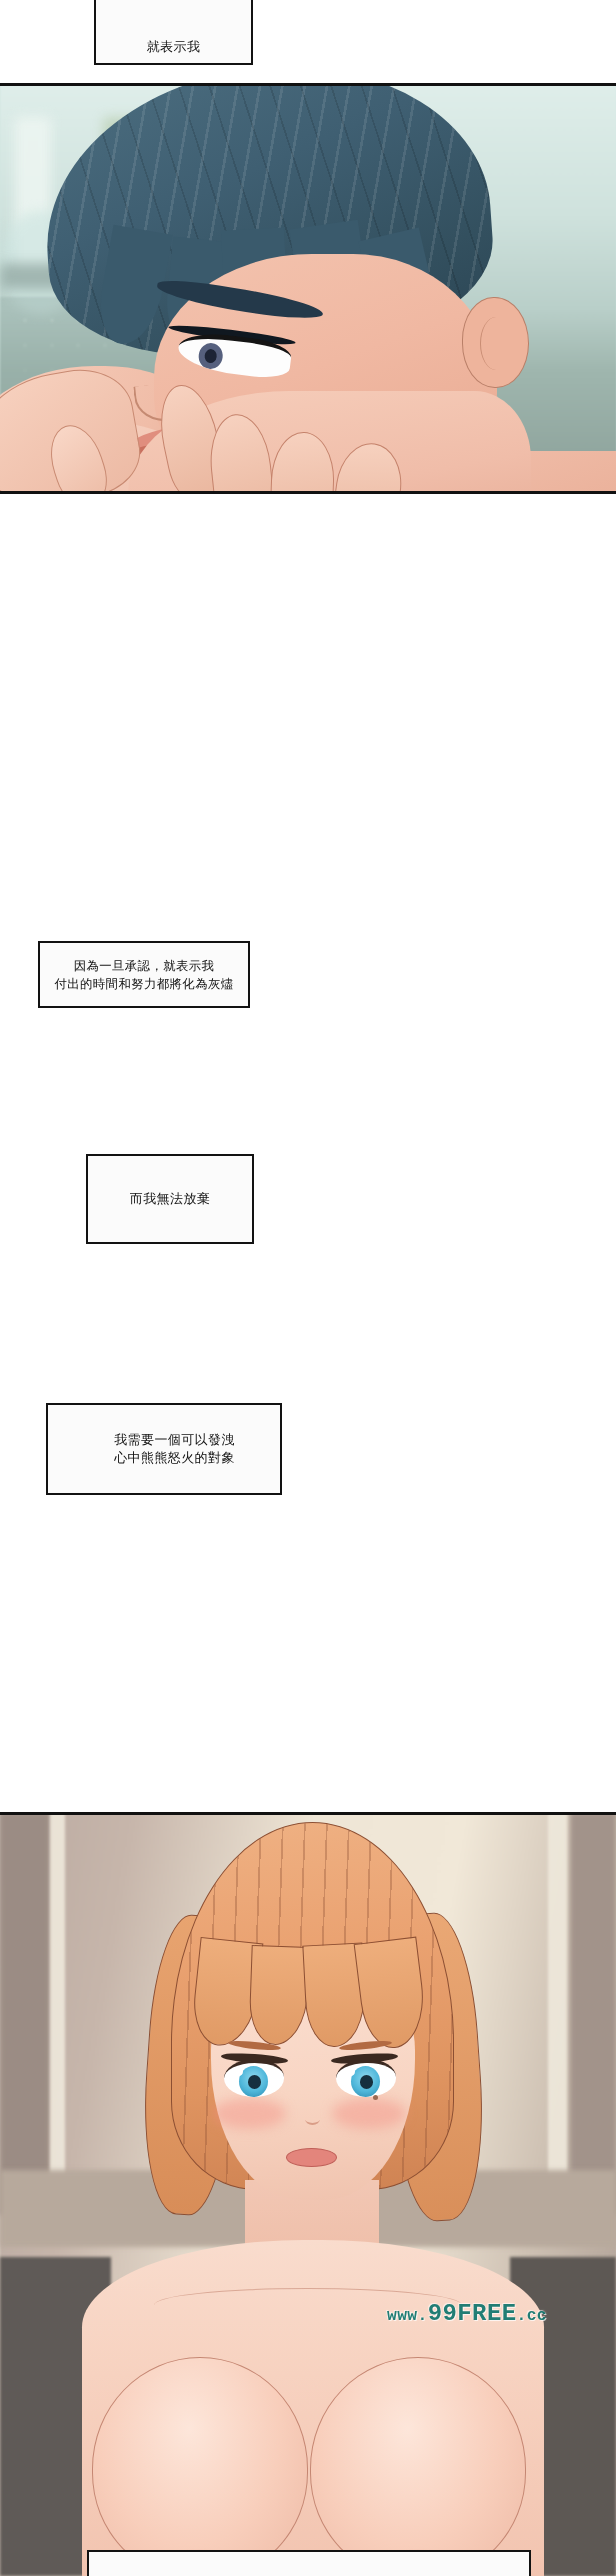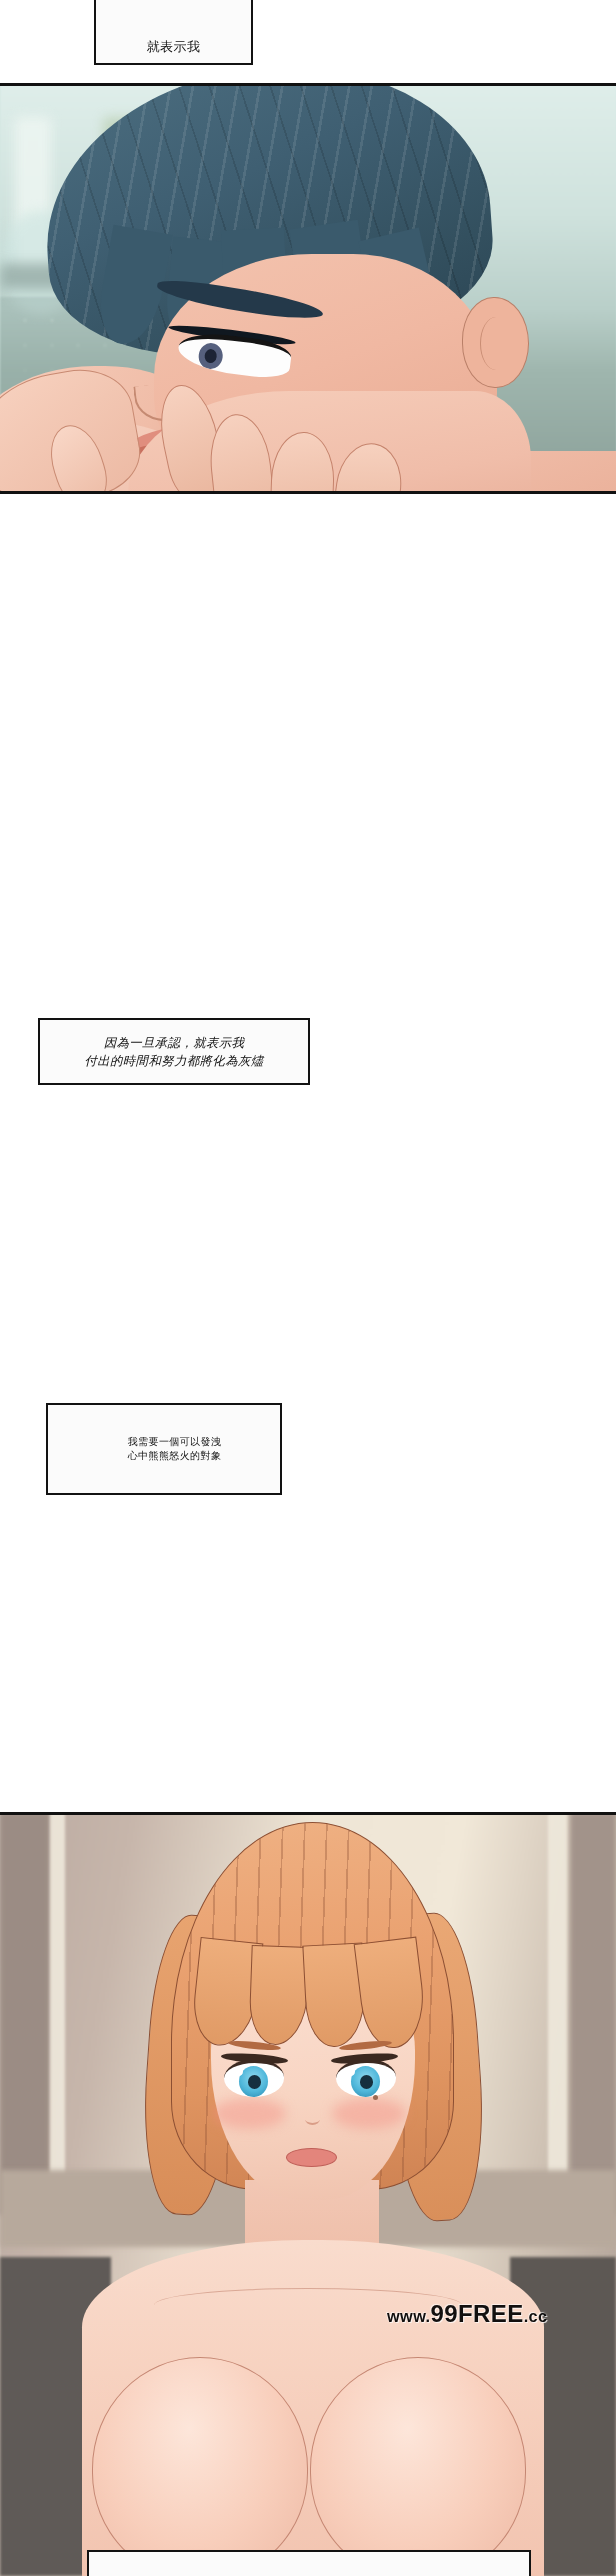--- a/index.html
+++ b/index.html
@@ -294,7 +294,7 @@
     <div class="edge-b"></div>
   </div>
 
-  <div class="box" id="box-ashes" style="left:38px; top:1018px; width:272px; height:67px;font-style:italic;">
+  <div class="box" id="box-ashes" style="left:38px; top:941px; width:212px; height:67px;">
     <div class="txt" style="font-size:12.4px;">因為一旦承認，就表示我
 付出的時間和努力都將化為灰燼</div>
   </div>

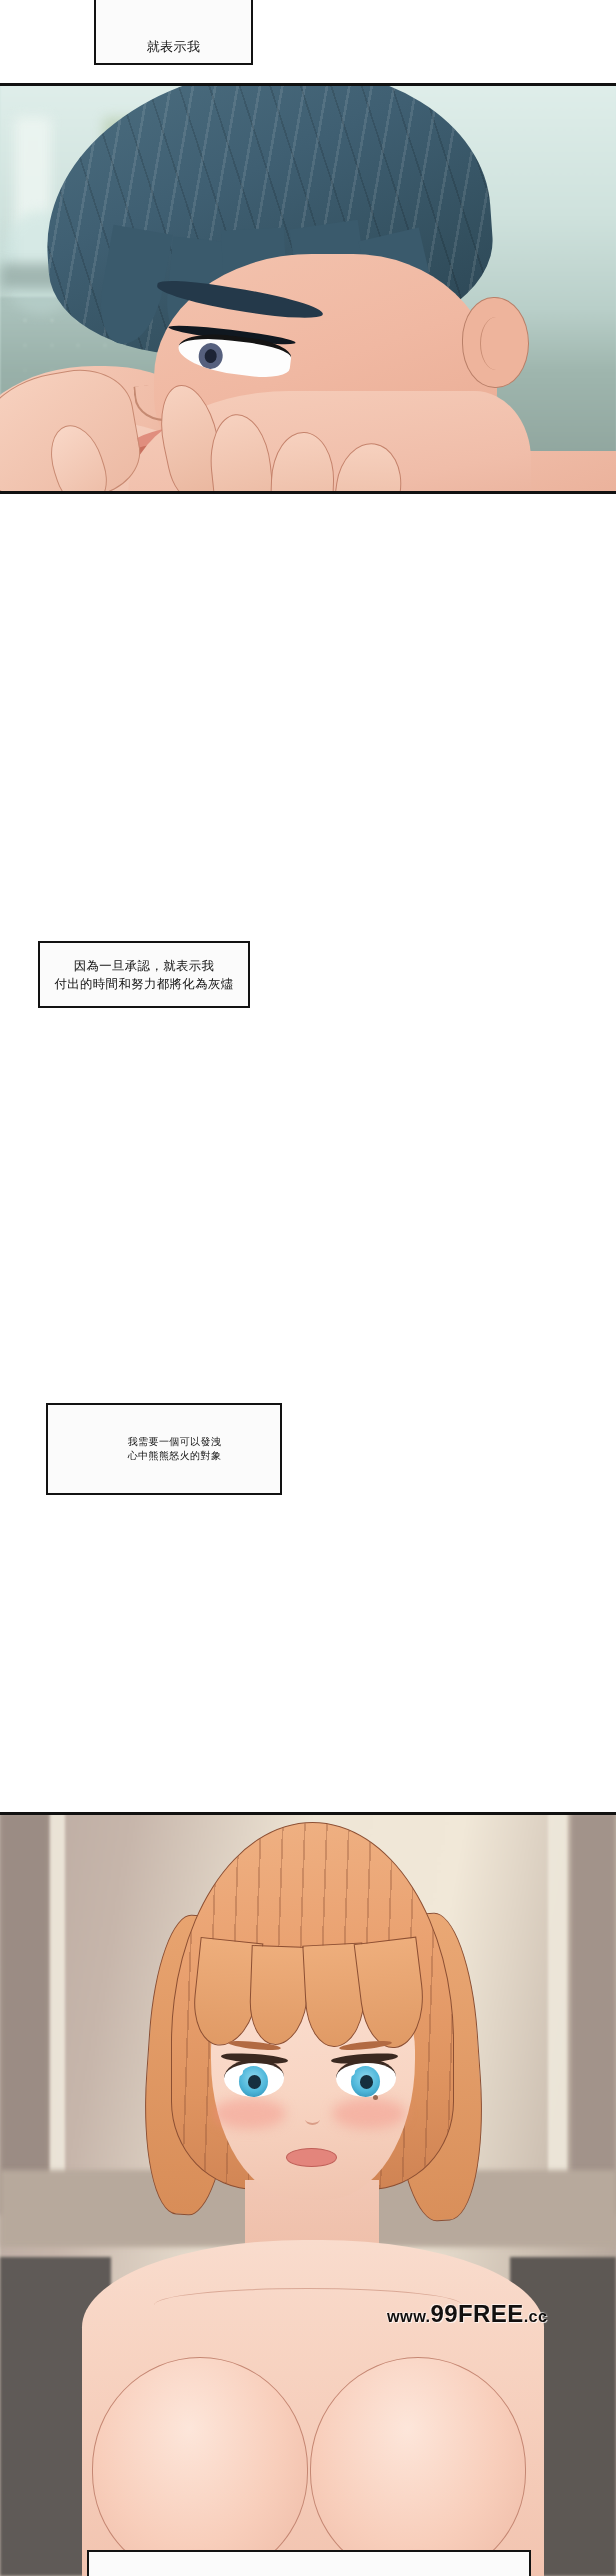--- a/index.html
+++ b/index.html
@@ -299,6 +299,9 @@
 付出的時間和努力都將化為灰燼</div>
   </div>
 
+  <div class="box" id="box-giveup" style="left:86px; top:1154px; width:168px; height:90px;">
+    <div class="txt" style="font-size:13px;">而我無法放棄</div>
+  </div>
 
   <div class="box" id="box-target" style="left:46px; top:1403px; width:236px; height:92px;">
     <div class="txt" style="font-size:10px;margin-left:21px;">我需要一個可以發洩

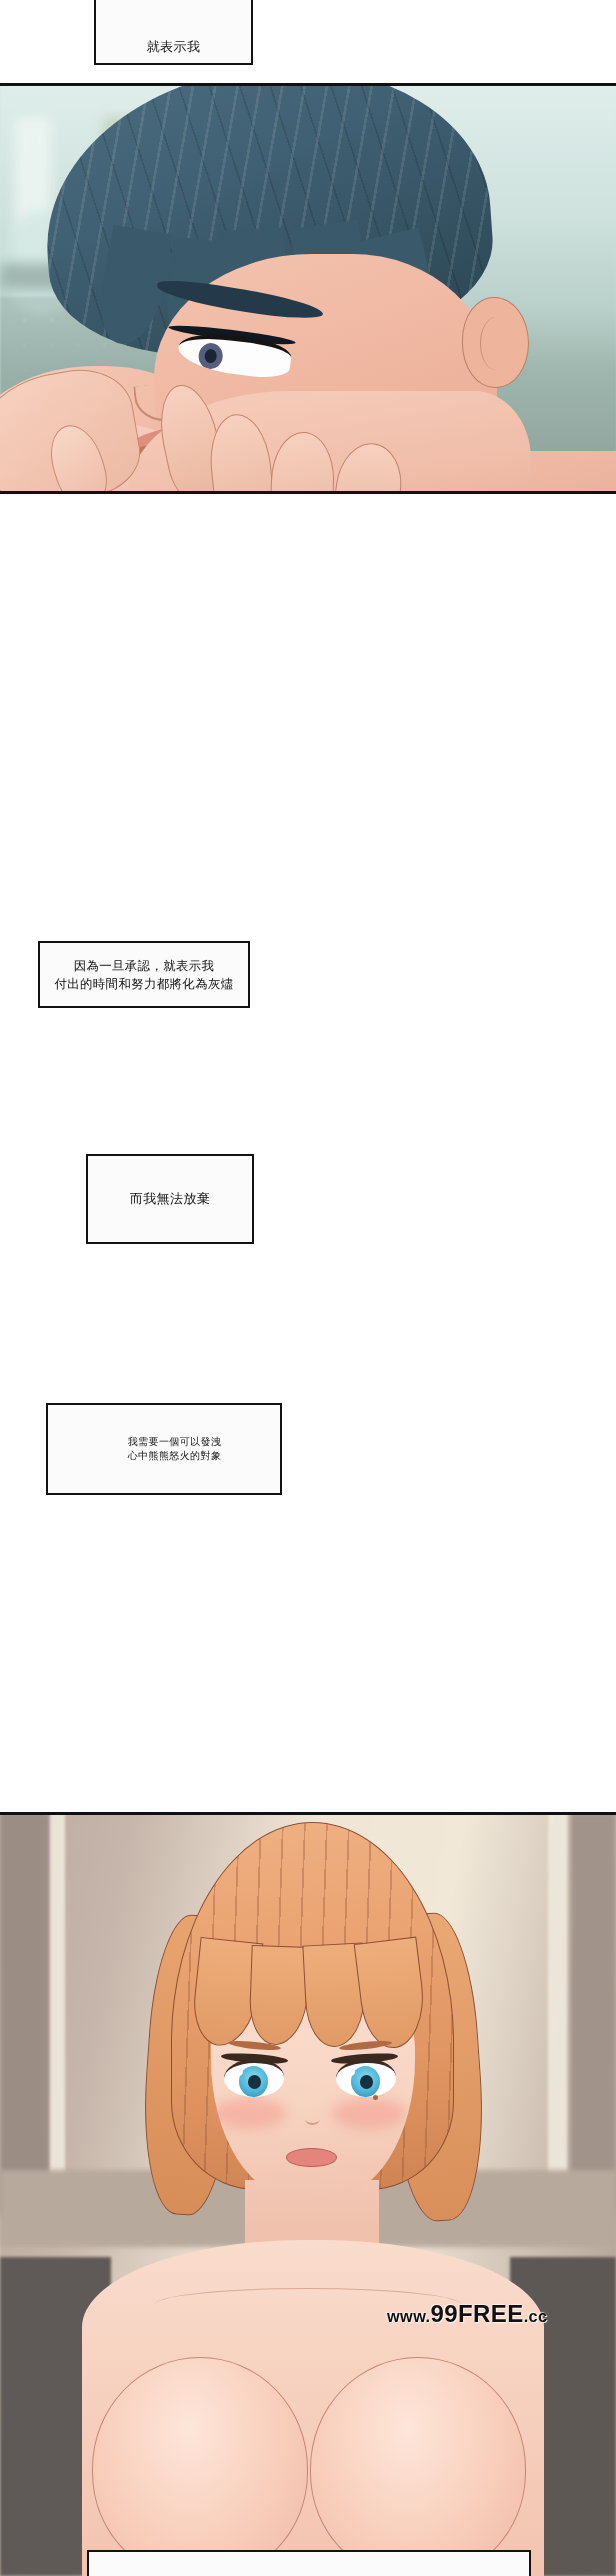--- a/index.html
+++ b/index.html
@@ -304,7 +304,7 @@
   </div>
 
   <div class="box" id="box-target" style="left:46px; top:1403px; width:236px; height:92px;">
-    <div class="txt" style="font-size:10px;margin-left:21px;">我需要一個可以發洩
+    <div class="txt" style="font-size:13px;margin-left:21px;">我需要一個可以發洩
 心中熊熊怒火的對象</div>
   </div>
 

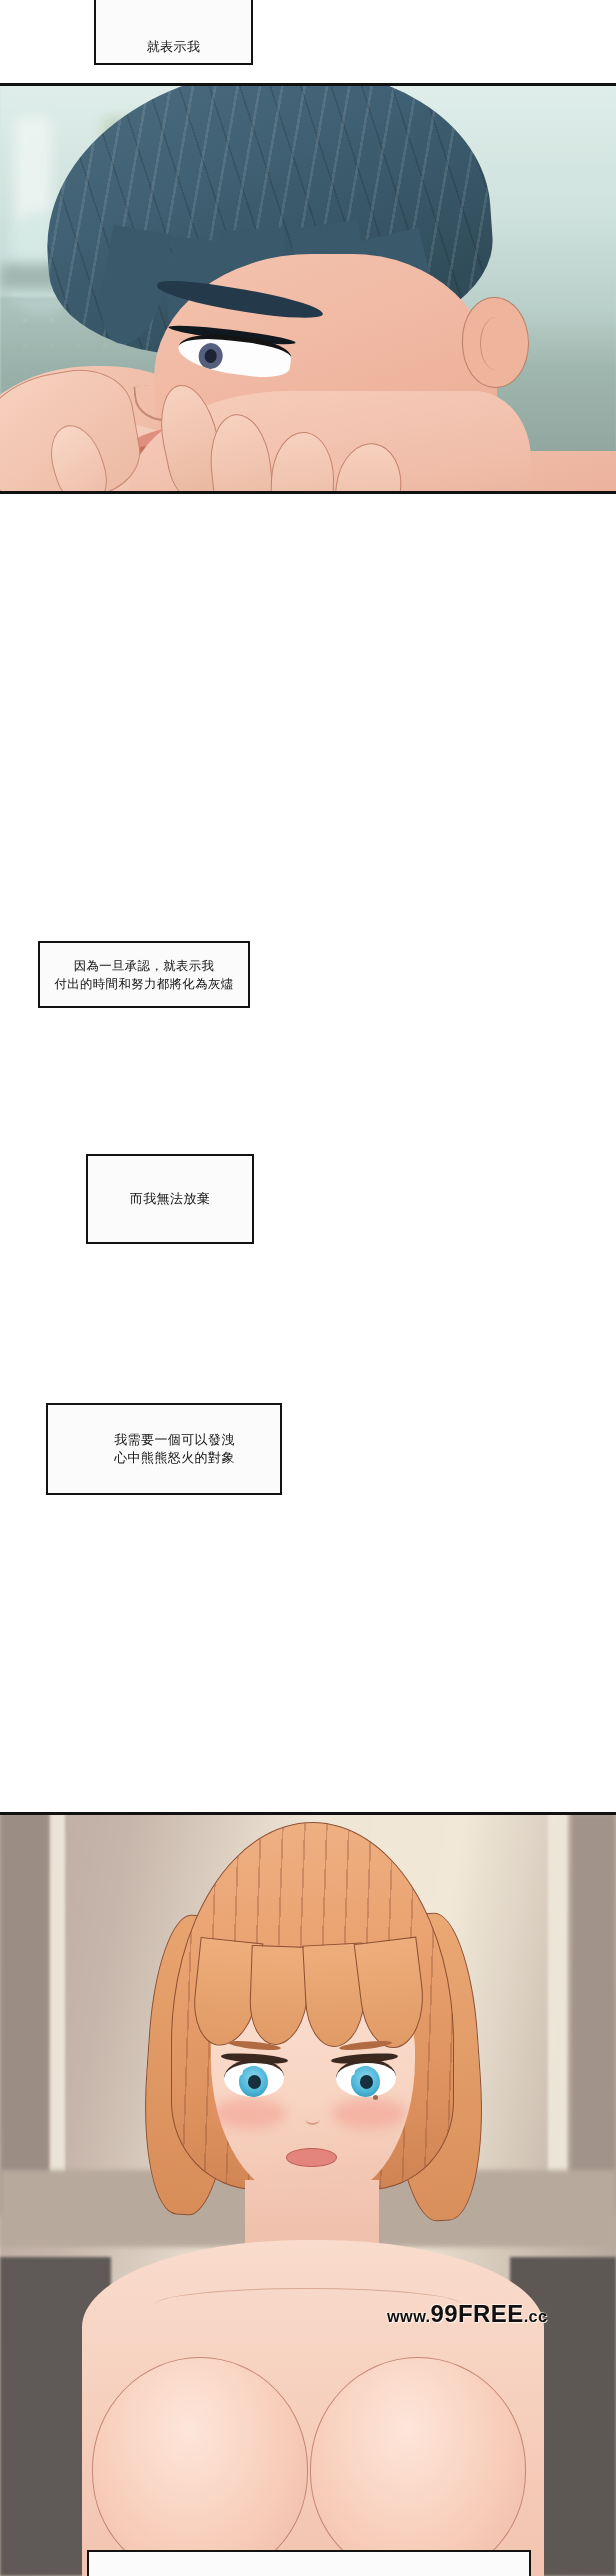--- a/index.html
+++ b/index.html
@@ -228,9 +228,9 @@
   
   #watermark{
     position:absolute;left:387px;top:2300px;z-index:60;
-    font-family:Liberation Sans, sans-serif;
+    font-family:Liberation Mono, monospace;
     font-size:19px;font-weight:700;letter-spacing:0.4px;
-    color:#000000;
+    color:#0f766e;
     text-shadow:
       0.9px 0.9px 0 rgba(255,255,255,.75),
       -0.9px -0.9px 0 rgba(255,255,255,.55),

